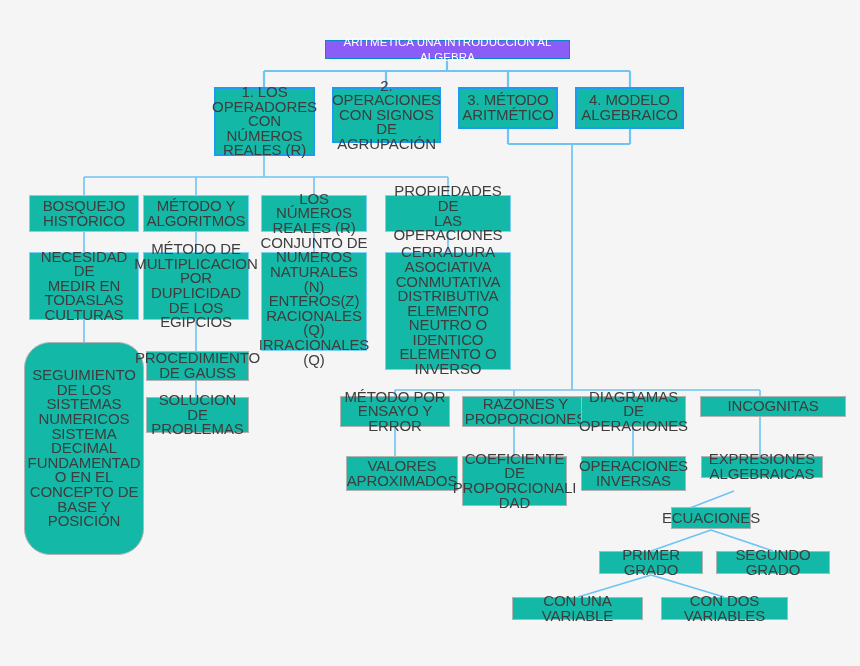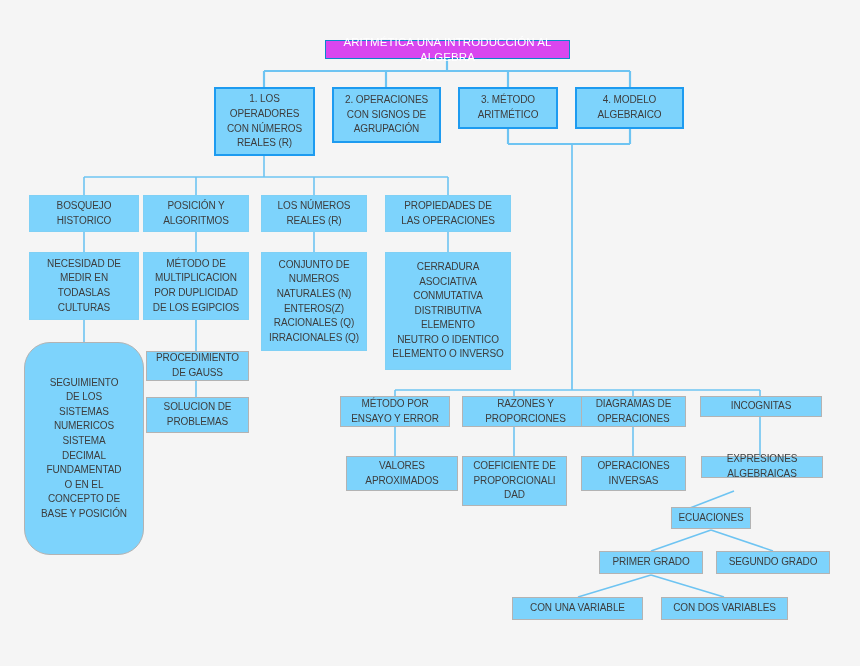--- a/index.html
+++ b/index.html
@@ -43,7 +43,7 @@
     z-index: 2;
   }
   .n-title {
-    background: #d946ef;
+    background: #8b5cf6;
     border: 1px solid #0b86cc;
     color: #ffffff;
     font-size: 11.5px;

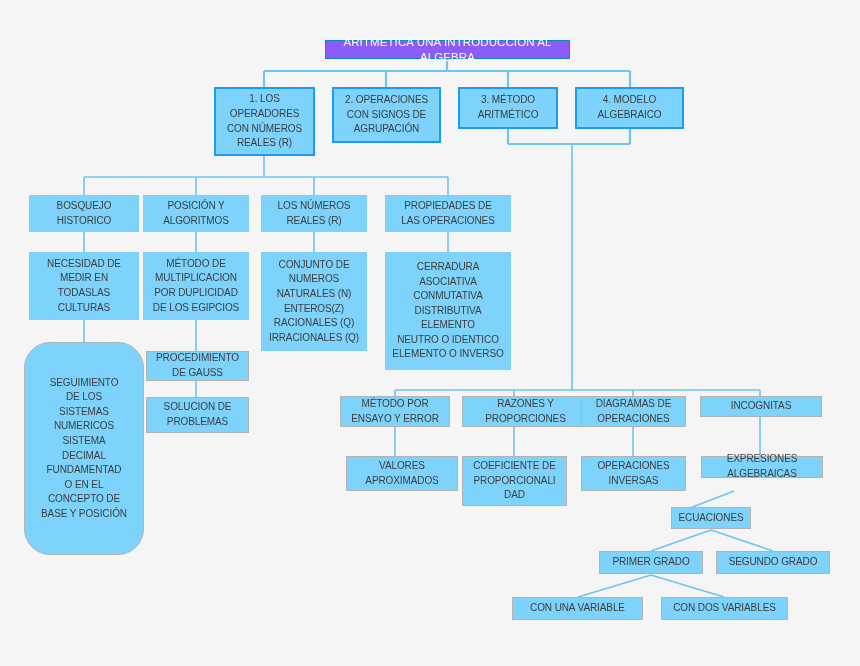--- a/index.html
+++ b/index.html
@@ -33,9 +33,9 @@
     align-items: center;
     justify-content: center;
     text-align: center;
-    background: #7dd3fc;
+    background: #14b8a6;
     color: #3d3d3d;
-    font-size: 10px;
+    font-size: 15px;
     line-height: 14.6px;
     letter-spacing: -0.1px;
     padding: 2px 3px;

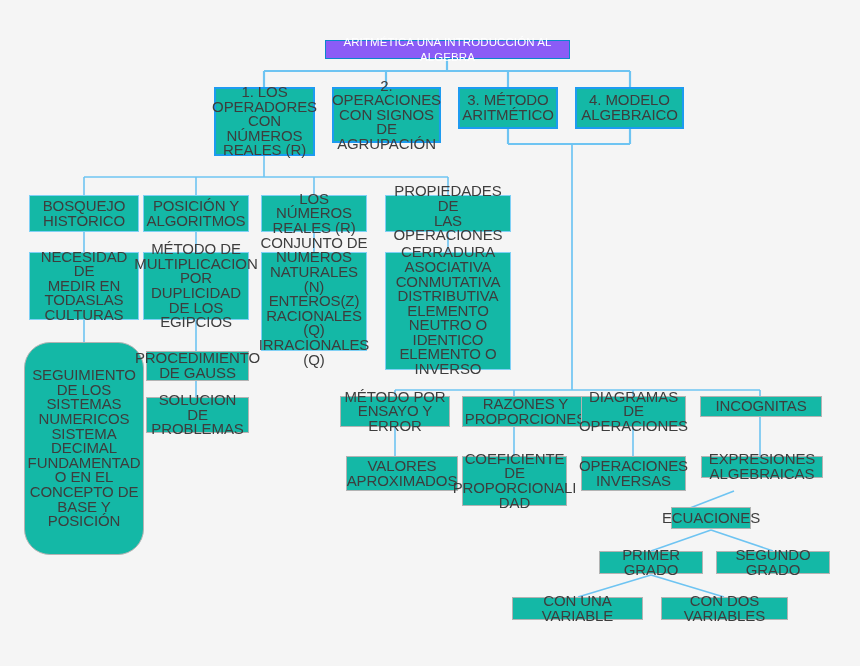--- a/index.html
+++ b/index.html
@@ -132,7 +132,7 @@
 
   <div class="node n-sky" style="left:29px; top:195px; width:110px; height:37px;">BOSQUEJO
 HISTORICO</div>
-  <div class="node n-sky" style="left:143px; top:195px; width:106px; height:37px;">POSICIÓN Y
+  <div class="node n-sky" style="left:143px; top:195px; width:106px; height:37px;">MÉTODO Y
 ALGORITMOS</div>
   <div class="node n-sky" style="left:261px; top:195px; width:106px; height:37px;">LOS NÚMEROS
 REALES (R)</div>

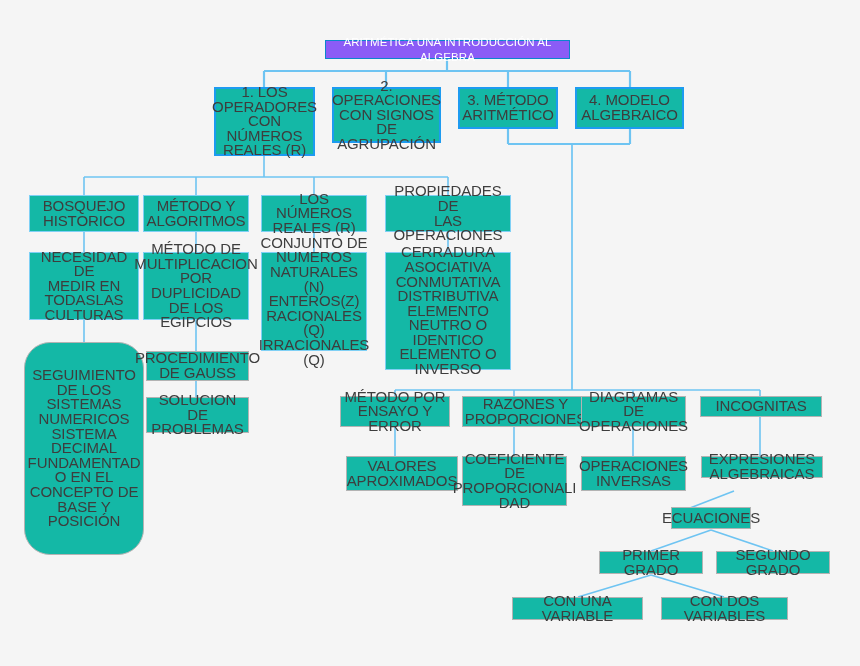--- a/index.html
+++ b/index.html
@@ -182,7 +182,7 @@
 PROPORCIONES</div>
   <div class="node n-gray" style="left:581px; top:396px; width:105px; height:31px;">DIAGRAMAS DE
 OPERACIONES</div>
-  <div class="node n-gray" style="left:700px; top:396px; width:122px; height:21px;">INCOGNITAS</div>
+  <div class="node n-gray" style="left:700px; top:396px; width:146px; height:21px;">INCOGNITAS</div>
 
   <div class="node n-gray" style="left:346px; top:456px; width:112px; height:35px;">VALORES
 APROXIMADOS</div>

